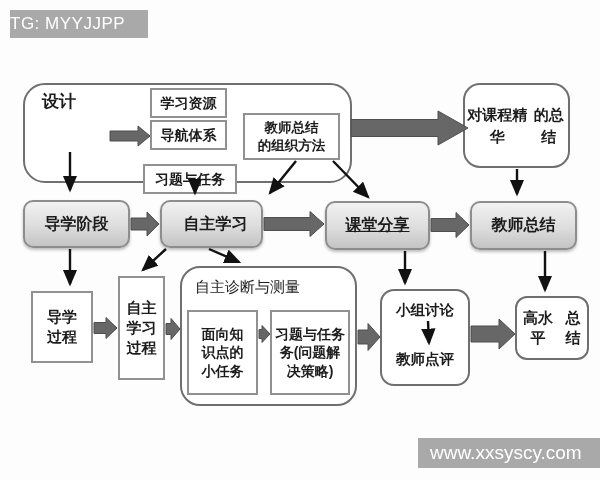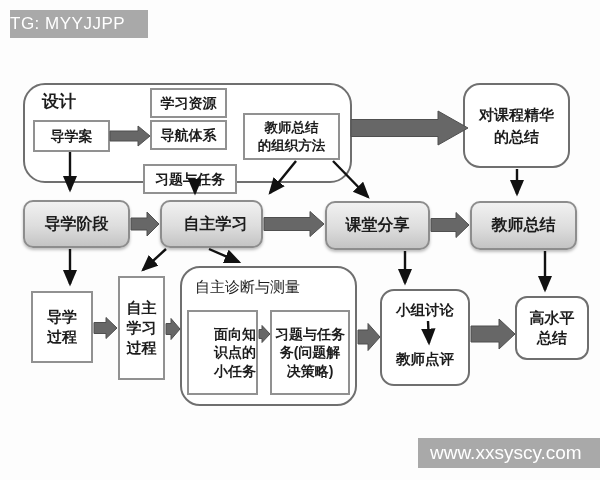--- a/index.html
+++ b/index.html
@@ -24,7 +24,7 @@
     font-weight:bold;font-size:16px;box-shadow:0 2px 3px rgba(0,0,0,.25);
   }
   .rc-box{
-    display:flex;flex-direction:column;align-items:center;justify-content:center;
+    display:flex;flex-direction:row;align-items:center;justify-content:center;
     text-align:center;font-weight:600;font-size:15px;line-height:1.45;background:#fff;
   }
   .group-title{font-weight:normal;font-size:15px;}

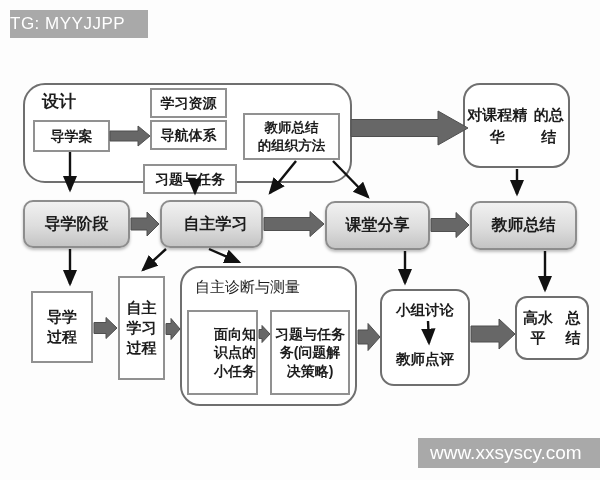--- a/index.html
+++ b/index.html
@@ -48,9 +48,6 @@
   <div class="abs round-container z1" style="left:23px;top:83px;width:329px;height:100px;border-radius:22px;"></div>
   <div class="abs z2" style="left:42px;top:90px;font-weight:bold;font-size:17px;">设计</div>
 
-  <div class="abs white-box z2" style="left:33px;top:120px;width:77px;height:32px;">
-      <span>导学案</span>
-    </div>
 
   <div class="abs white-box z2" style="left:150px;top:88px;width:77px;height:30px;">
       <span>学习资源</span>

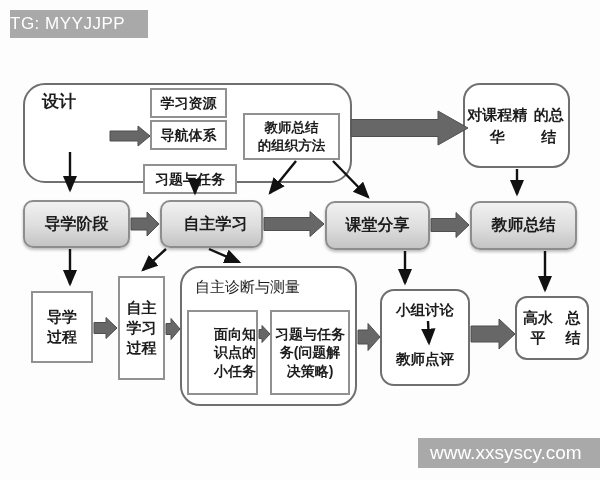--- a/index.html
+++ b/index.html
@@ -79,7 +79,7 @@
       <span>自主学习</span>
     </div>
 
-  <div class="abs stage-box z2" style="left:325px;top:201px;width:105px;height:49px;">
+  <div class="abs stage-box z2" style="left:325px;top:201px;width:105px;height:49px;text-decoration:underline;">
       <span>课堂分享</span>
     </div>
 

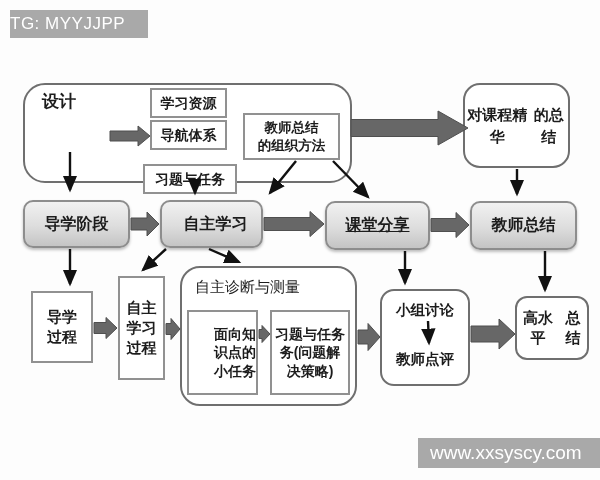--- a/index.html
+++ b/index.html
@@ -101,7 +101,7 @@
   <div class="abs round-container z1" style="left:180px;top:266px;width:177px;height:140px;border-radius:20px;"></div>
   <div class="abs group-title z2" style="left:195px;top:278px;">自主诊断与测量</div>
 
-  <div class="abs white-box z2" style="left:187px;top:310px;width:71px;height:85px;align-items:flex-end;">
+  <div class="abs white-box z2" style="left:187px;top:310px;width:71px;height:85px;">
     <div>面向知</div>
     <div>识点的</div>
     <div>小任务</div>

